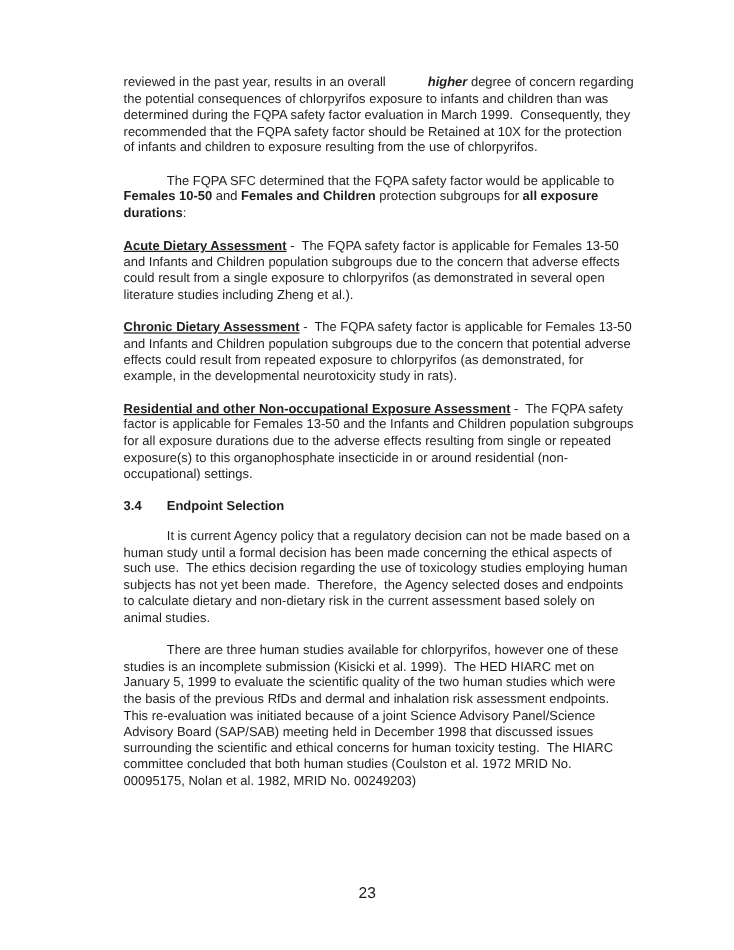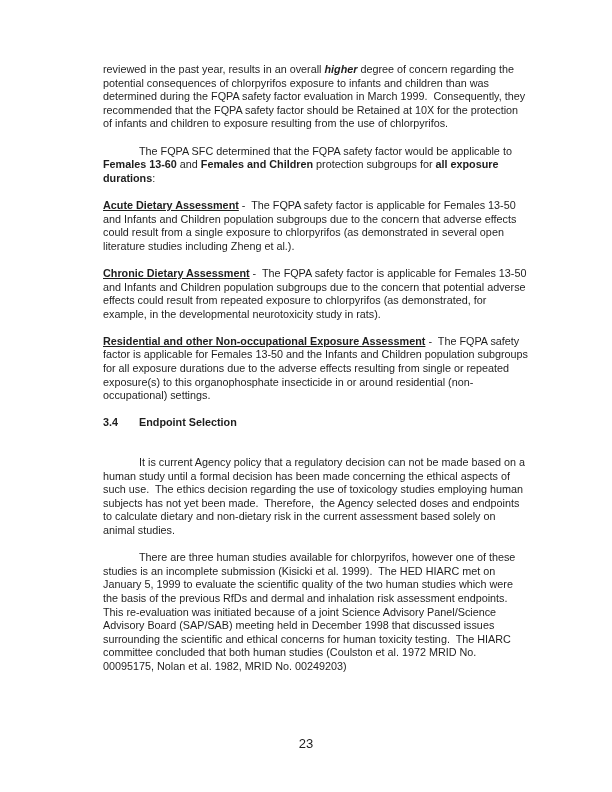--- a/index.html
+++ b/index.html
@@ -33,7 +33,7 @@
     text-indent: 36px;
   }
   .b  { font-weight: bold; }
-  .bi { font-weight: bold; font-style: italic; }
+  .bi { font-weight: bold; font-style: italic; margin-left: 32px; }
   .u  { text-decoration: underline; font-weight: bold; }
   .heading {
     margin: 0 0 26px 0;

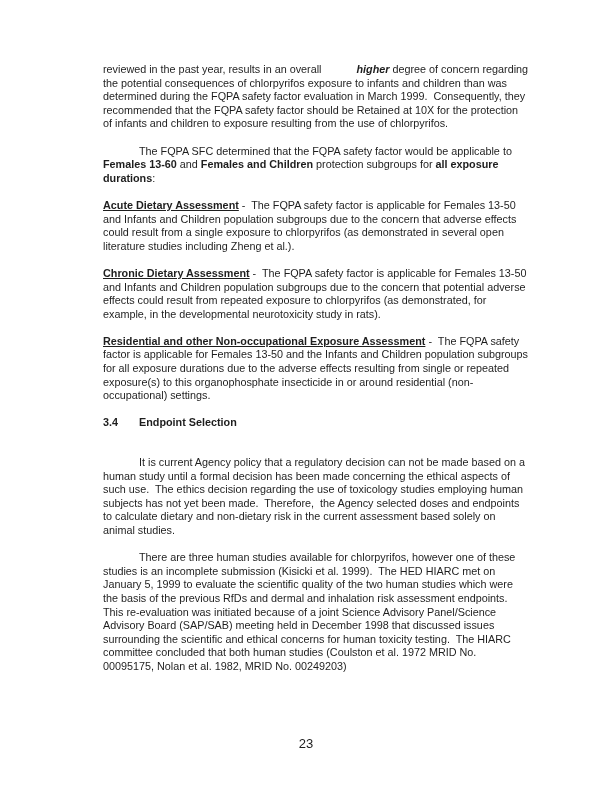--- a/index.html
+++ b/index.html
@@ -60,7 +60,7 @@
 <div class="page">
   <div class="content" id="doc-body">
       <p class="para"><span>reviewed in the past year, results in an overall </span><span class="bi">higher</span><span> degree of concern regarding the potential consequences of chlorpyrifos exposure to infants and children than was determined during the FQPA safety factor evaluation in March 1999.  Consequently, they recommended that the FQPA safety factor should be Retained at 10X for the protection of infants and children to exposure resulting from the use of chlorpyrifos.</span></p>
-      <p class="para indent"><span>The FQPA SFC determined that the FQPA safety factor would be applicable to </span><span class="b">Females 13-60</span><span> and </span><span class="b">Females and Children</span><span> protection subgroups for </span><span class="b">all exposure durations</span><span>:</span></p>
+      <p class="para indent"><span>The FQPA SFC determined that the FQPA safety factor would be applicable to </span><span class="b">Females 10-50</span><span> and </span><span class="b">Females and Children</span><span> protection subgroups for </span><span class="b">all exposure durations</span><span>:</span></p>
       <p class="para"><span class="u">Acute Dietary Assessment</span><span> -  The FQPA safety factor is applicable for Females 13-50 and Infants and Children population subgroups due to the concern that adverse effects could result from a single exposure to chlorpyrifos (as demonstrated in several open literature studies including Zheng et al.).</span></p>
       <p class="para"><span class="u">Chronic Dietary Assessment</span><span> -  The FQPA safety factor is applicable for Females 13-50 and Infants and Children population subgroups due to the concern that potential adverse effects could result from repeated exposure to chlorpyrifos (as demonstrated, for example, in the developmental neurotoxicity study in rats).</span></p>
       <p class="para"><span class="u">Residential and other Non-occupational Exposure Assessment</span><span> -  The FQPA safety factor is applicable for Females 13-50 and the Infants and Children population subgroups for all exposure durations due to the adverse effects resulting from single or repeated exposure(s) to this organophosphate insecticide in or around residential (non-occupational) settings.</span></p>

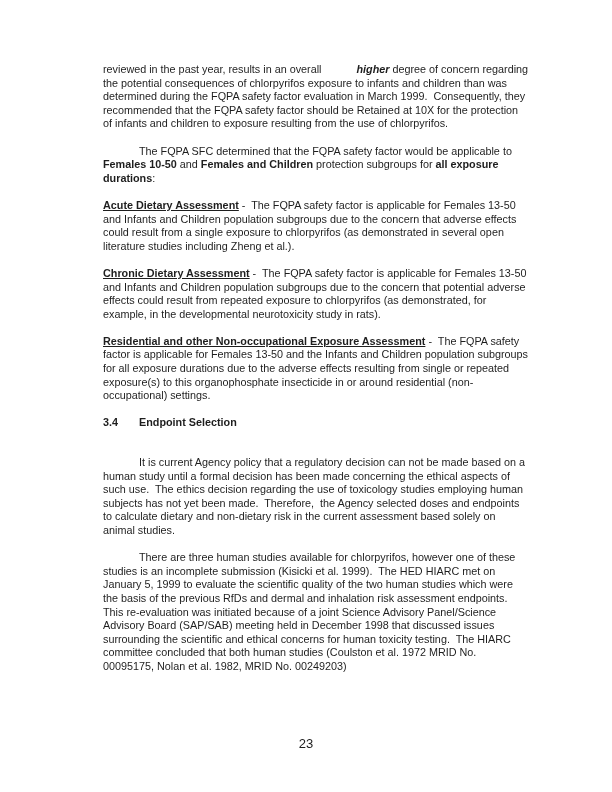--- a/index.html
+++ b/index.html
@@ -36,7 +36,7 @@
   .bi { font-weight: bold; font-style: italic; margin-left: 32px; }
   .u  { text-decoration: underline; font-weight: bold; }
   .heading {
-    margin: 0 0 26px 0;
+    margin: 0 0 11px 0;
     font-weight: bold;
     white-space: pre-wrap;
   }

